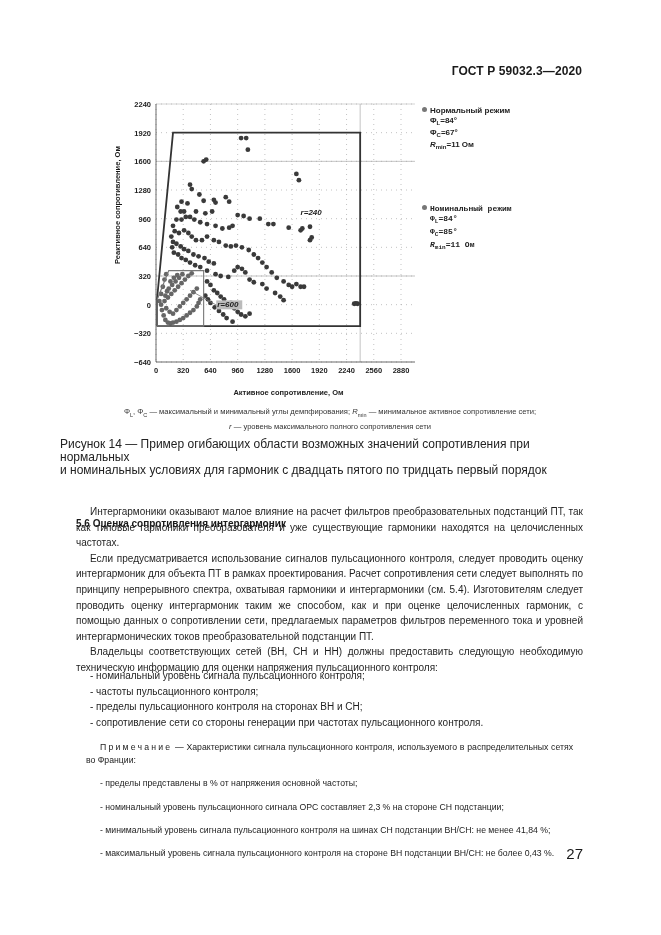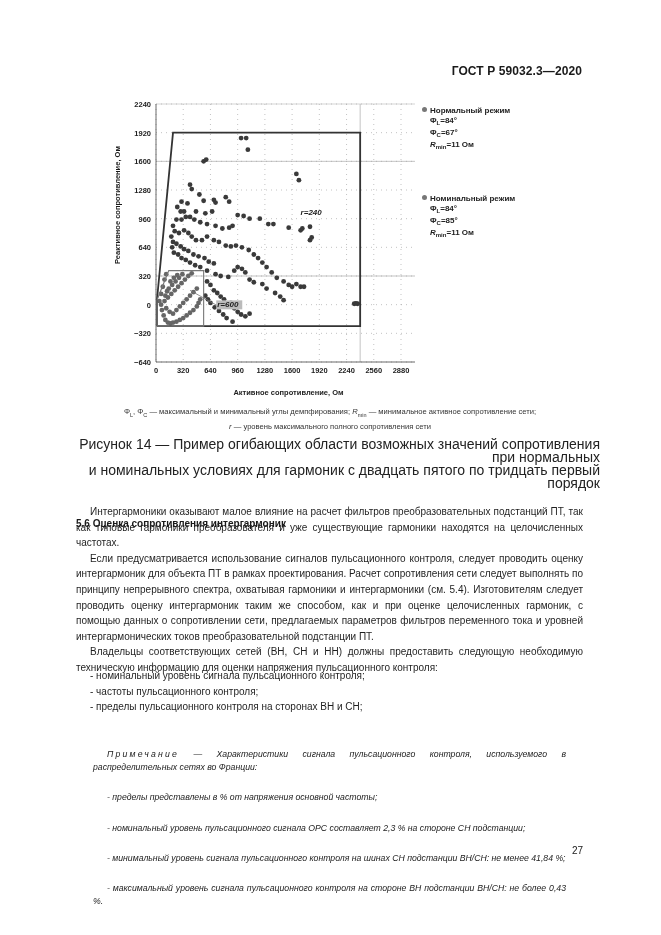--- a/index.html
+++ b/index.html
@@ -279,7 +279,7 @@
     <div class="line"><span>Φ</span><sub>C</sub><span>=67°</span></div>
     <div class="line"><i>R</i><sub>min</sub><span>=11 Ом</span></div>
   </div>
-  <div class="legend" style="left:322px; top:102px;">
+  <div class="legend" style="left:322px; top:112px;font-family:Liberation Mono, monospace;">
     <div><span class="dot"></span><span>Номинальный режим</span></div>
     <div class="line"><span>Φ</span><sub>L</sub><span>=84°</span></div>
     <div class="line"><span>Φ</span><sub>C</sub><span>=85°</span></div>

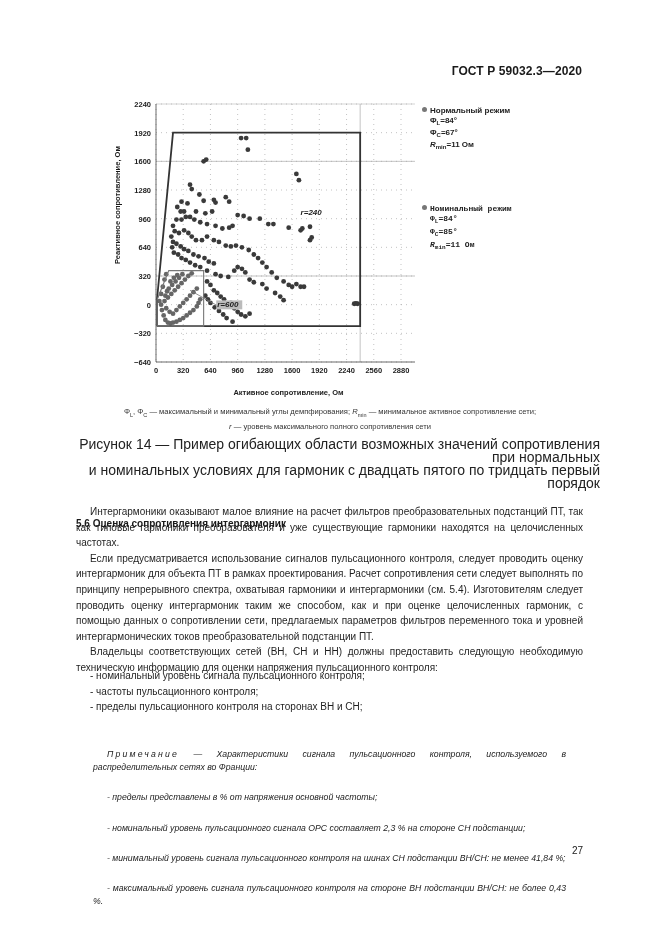--- a/index.html
+++ b/index.html
@@ -18,7 +18,7 @@
                  white-space: nowrap; font-size: 7.5px; font-weight: bold; }
   .legend-notes { left: 60px; width: 540px; top: 406px; text-align: center; font-size: 7.6px; color: #333; line-height: 11px; }
   .legend-notes sub { font-size: 5.5px; }
-  .caption { left: 60px; width: 540px; top: 438px; text-align: right; font-size: 14px; line-height: 13px; color: #222; }
+  .caption { left: 60px; width: 540px; top: 438px; text-align: left; font-size: 12px; line-height: 13px; color: #222; }
   .section { left: 76px; top: 486px; font-weight: bold; font-size: 10px; margin-top: 32px; }
   .body-text { left: 76px; width: 507px; font-size: 10px; line-height: 15.6px; color: #1f1f1f; text-align: justify; }
   .body-text p { margin: 0; text-indent: 14px; }

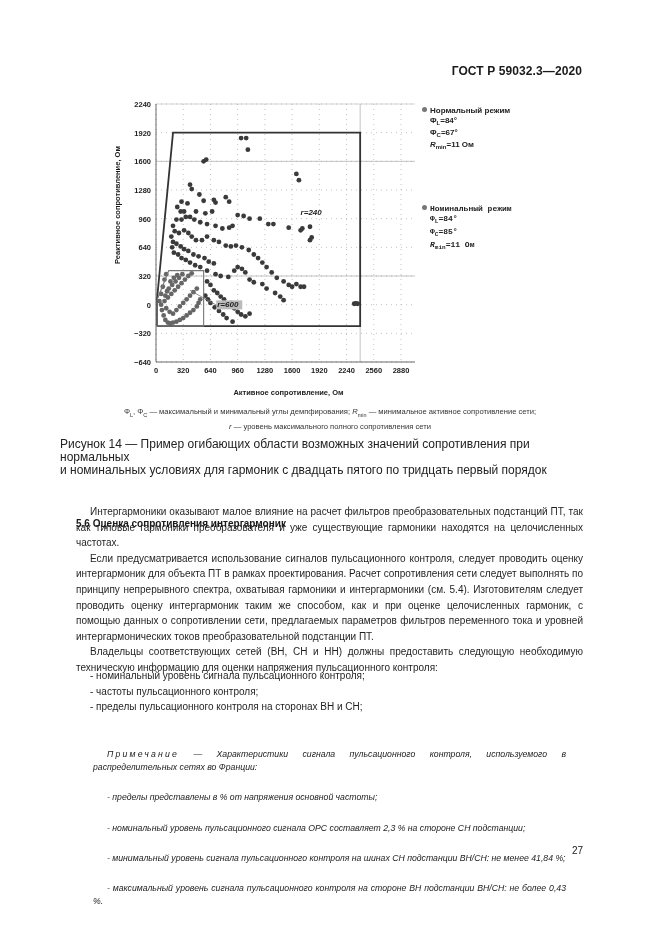--- a/index.html
+++ b/index.html
@@ -314,6 +314,7 @@
   <div>- номинальный уровень сигнала пульсационного контроля;</div>
   <div>- частоты пульсационного контроля;</div>
   <div>- пределы пульсационного контроля на сторонах ВН и СН;</div>
+  <div>- сопротивление сети со стороны генерации при частотах пульсационного контроля.</div>
 </div>
 
 <div class="abs note" style="top:731px;">

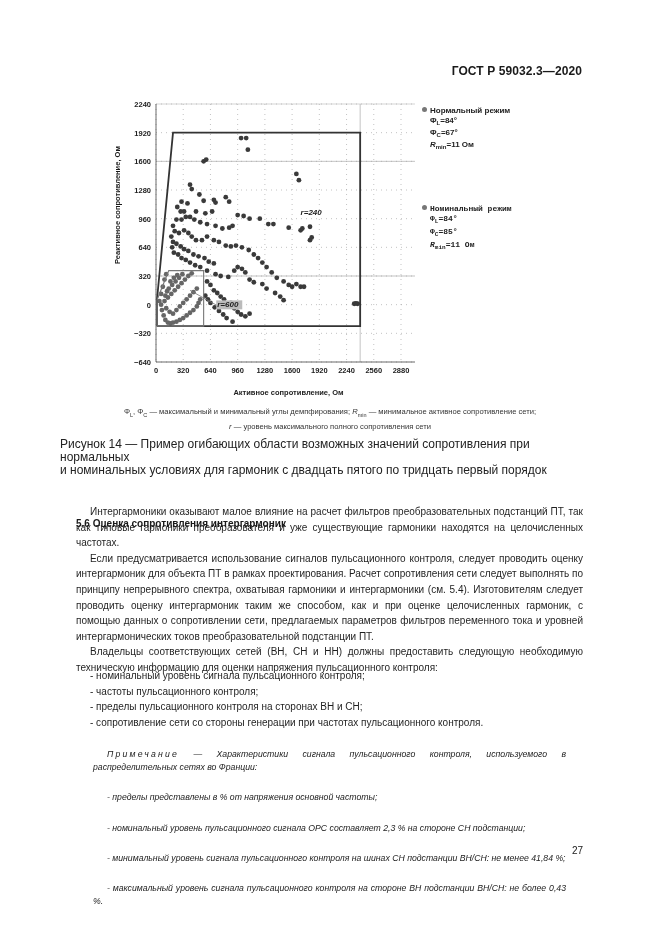--- a/index.html
+++ b/index.html
@@ -25,7 +25,7 @@
   .list { left: 90px; width: 493px; font-size: 10px; line-height: 15.6px; color: #1f1f1f; }
   .list div { margin: 0; }
   .note { left: 76px; width: 507px; font-size: 8.7px; line-height: 13.2px; color: #222; text-align: justify; }
-  .note p { margin: 17px; font-style: italic; }
+  .note p { margin: 10px; }
   .note .indent { text-indent: 14px; }
   .note .spaced { letter-spacing: 2.2px; }
   .note .li { padding-left: 14px; }

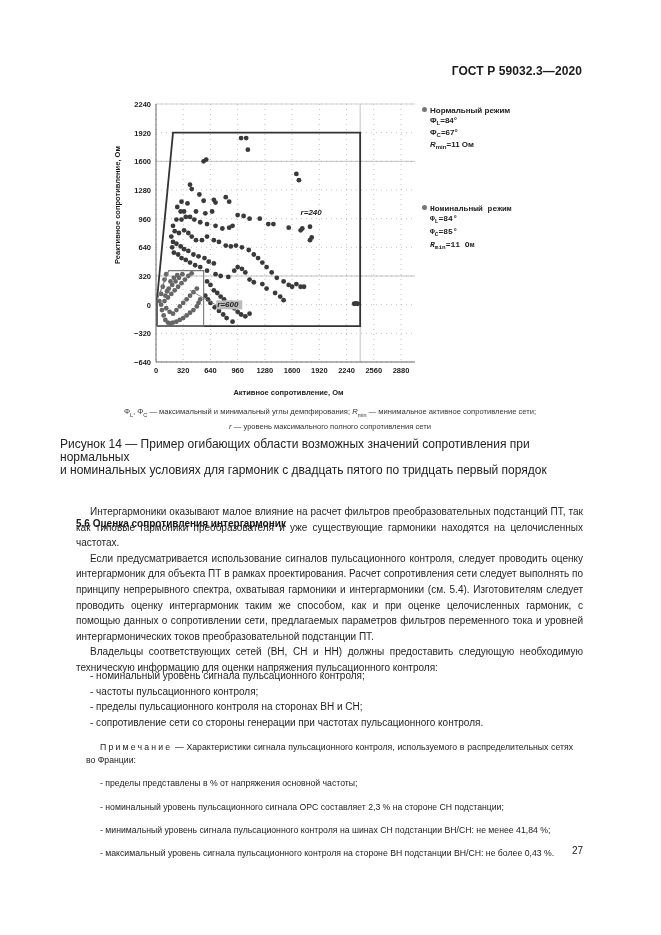--- a/index.html
+++ b/index.html
@@ -29,7 +29,7 @@
   .note .indent { text-indent: 14px; }
   .note .spaced { letter-spacing: 2.2px; }
   .note .li { padding-left: 14px; }
-  .pagenum { right: 78px; top: 845px; font-size: 10px; }
+  .pagenum { right: 78px; top: 845px; font-size: 15px; }
 </style>
 </head>
 <body>

